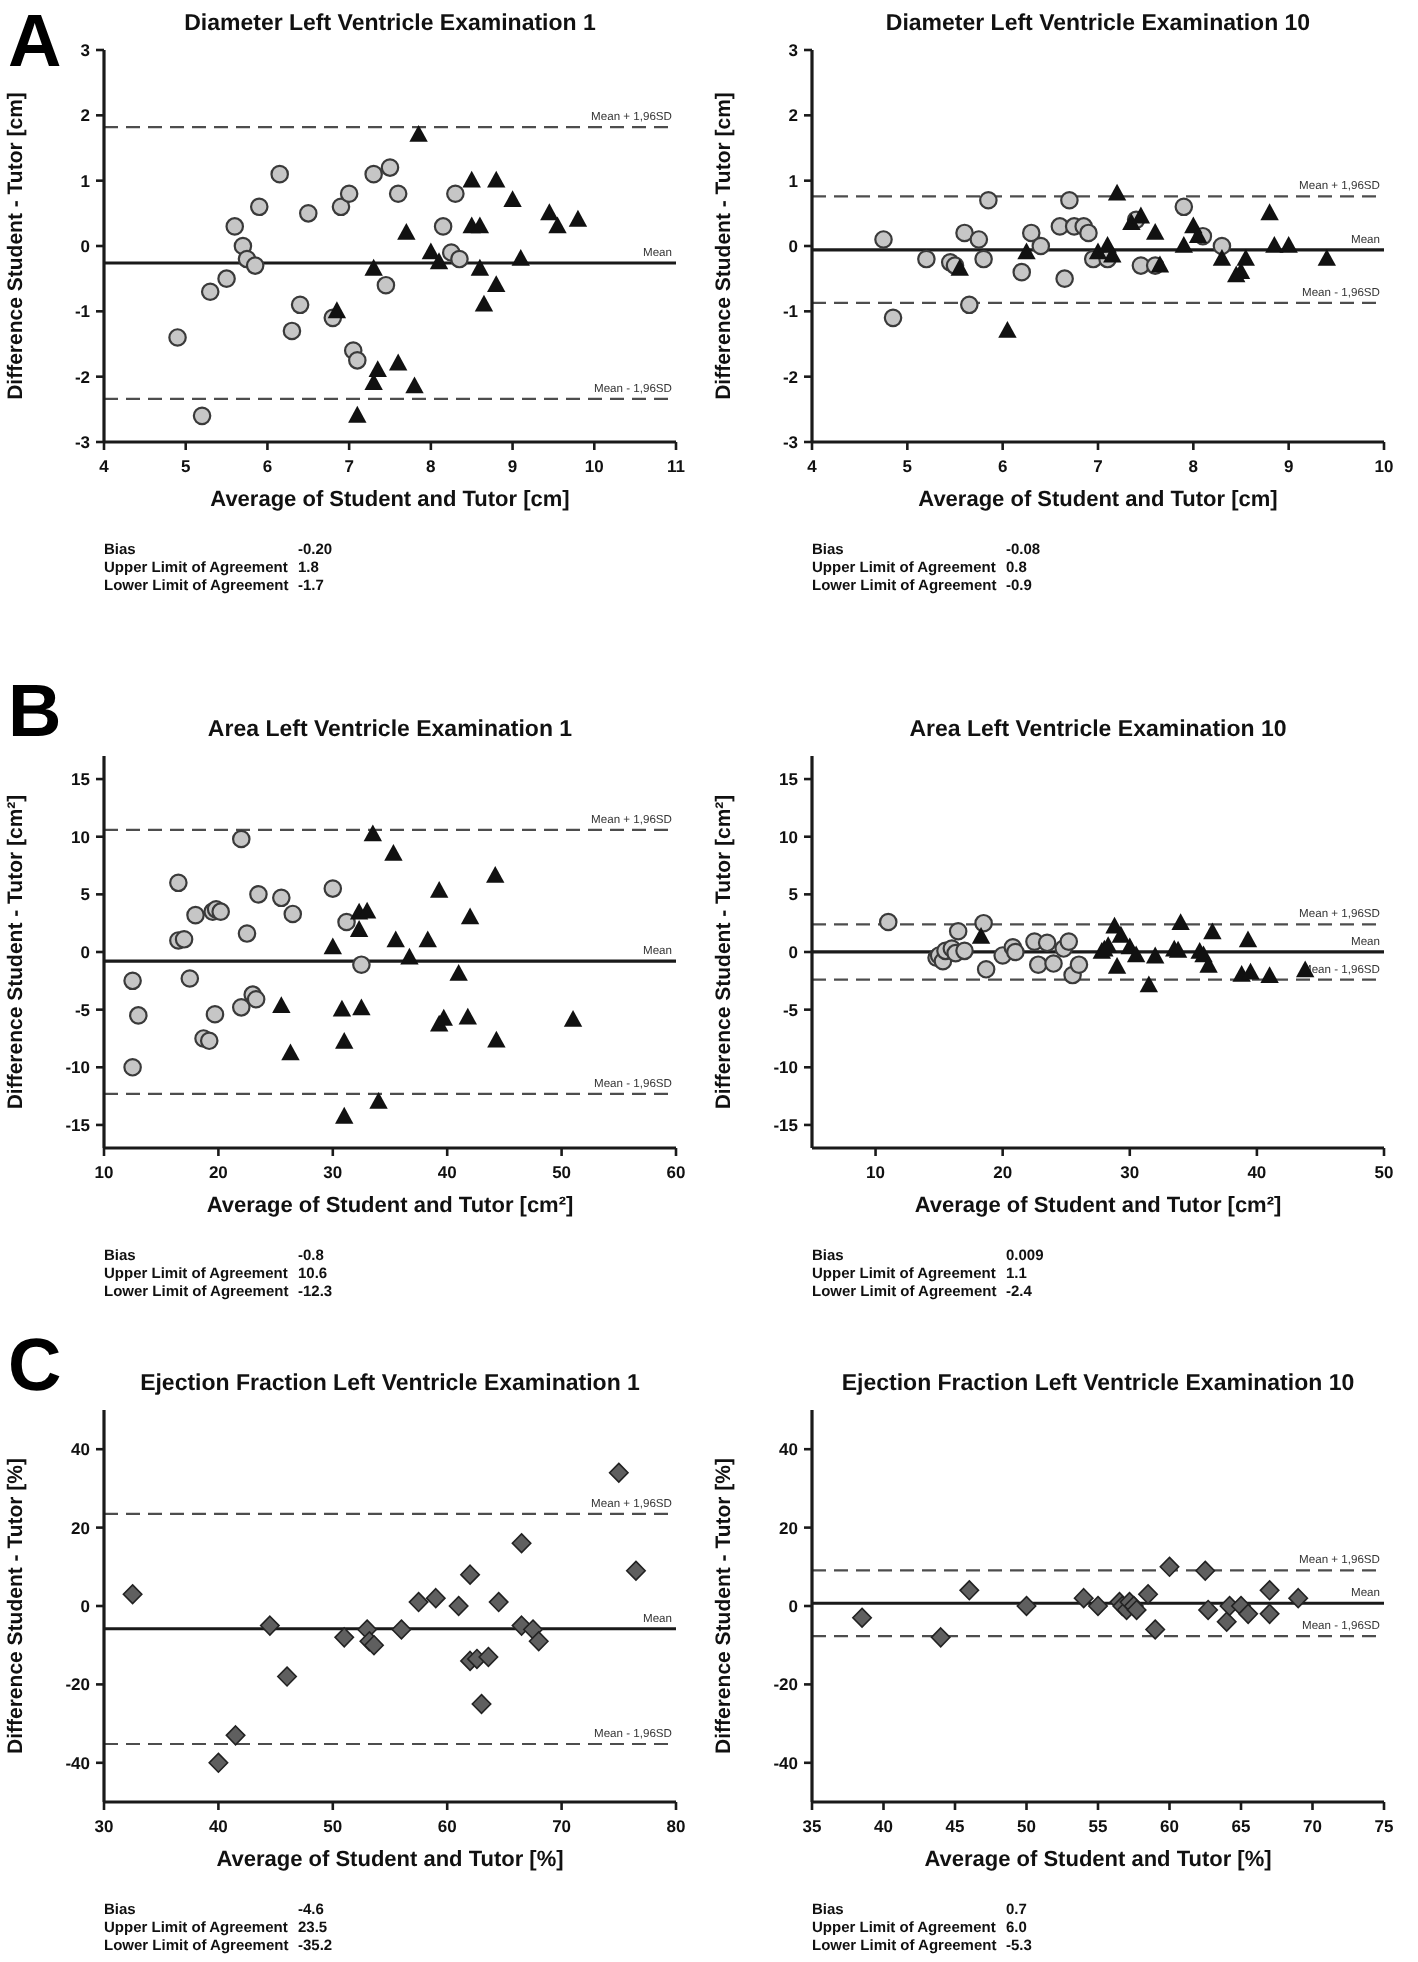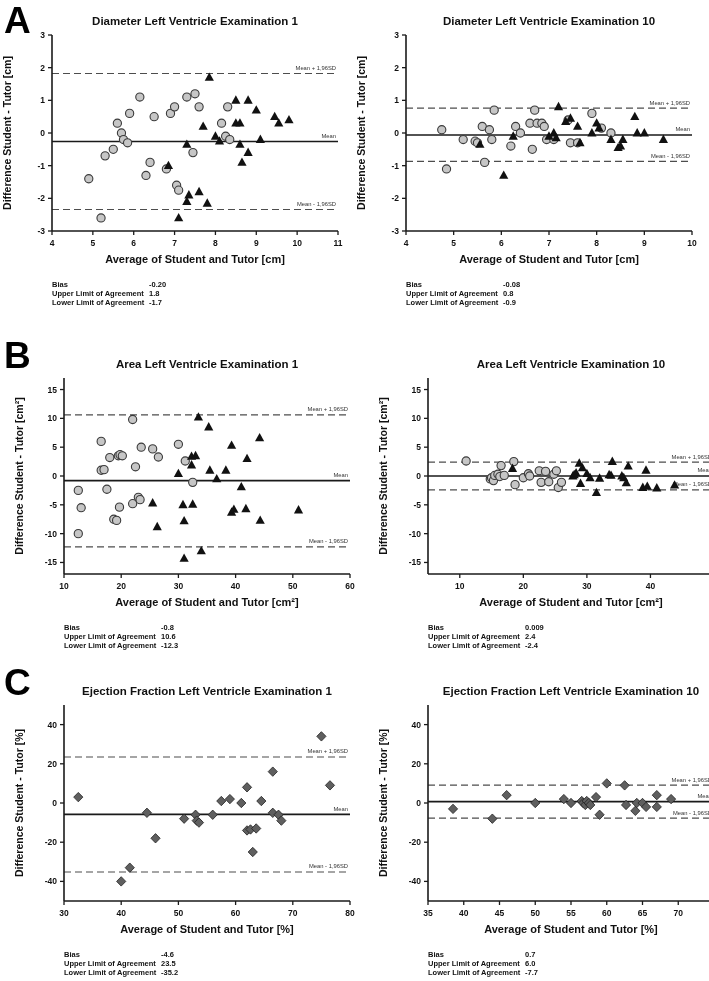--- a/index.html
+++ b/index.html
@@ -9,7 +9,7 @@
   .panel-letter{position:absolute;left:4px;top:2px;font-size:37px;font-weight:bold;color:#000;line-height:1;z-index:2;}
   .panel-b .panel-letter,.panel-c .panel-letter{top:10px;}
   .charts{display:flex;width:100%;}
-  .chart{width:354px;box-sizing:border-box;padding-top:11px;}
+  .chart{width:354px;box-sizing:border-box;padding-top:1px;}
   .panel-b .chart,.panel-c .chart{padding-top:27px;margin-left:12px;}
   .chart svg{display:block;}
   .stats{margin-left:52px;margin-top:7px;}

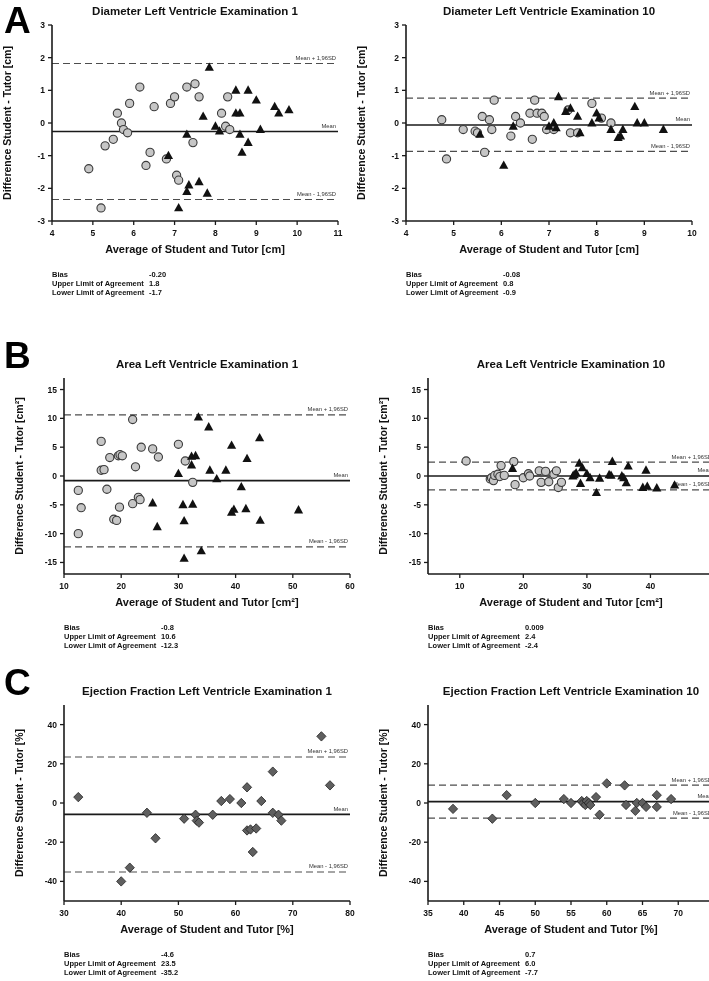--- a/index.html
+++ b/index.html
@@ -10,7 +10,7 @@
   .panel-b .panel-letter,.panel-c .panel-letter{top:10px;}
   .charts{display:flex;width:100%;}
   .chart{width:354px;box-sizing:border-box;padding-top:1px;}
-  .panel-b .chart,.panel-c .chart{padding-top:27px;margin-left:12px;}
+  .panel-b .chart,.panel-c .chart{padding-top:27px;}
   .chart svg{display:block;}
   .stats{margin-left:52px;margin-top:7px;}
   .stat-row{display:flex;font-size:7.5px;font-weight:bold;color:#111;line-height:9px;}

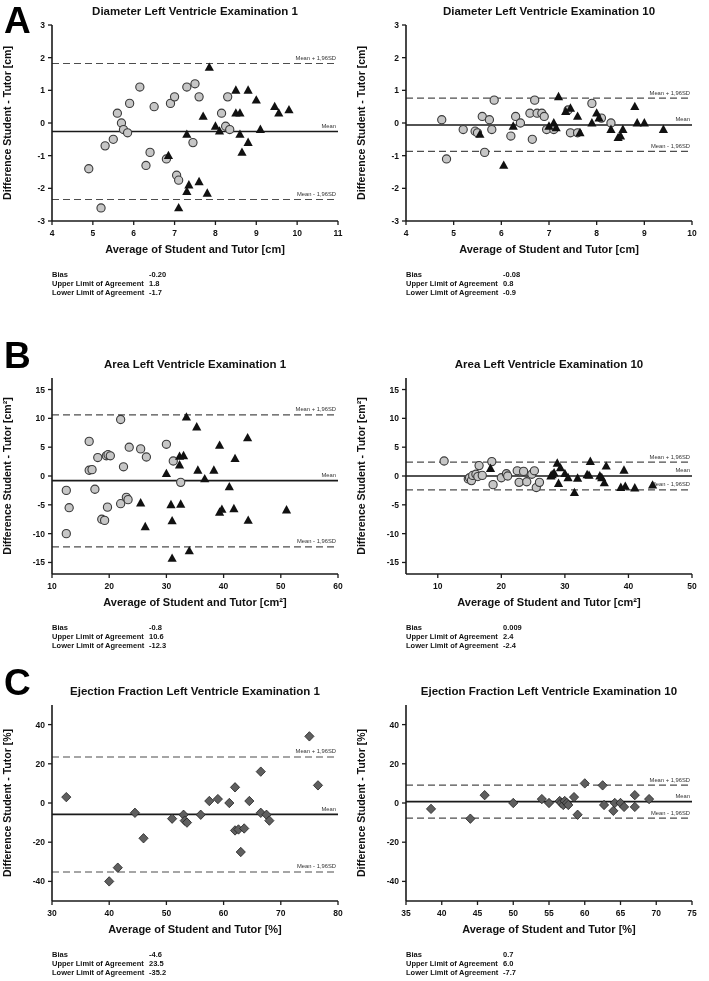--- a/index.html
+++ b/index.html
@@ -440,7 +440,7 @@
             </div>
             <div class="stat-row">
               <span class="stat-label">Upper Limit of Agreement</span>
-              <span class="stat-value">2.4</span>
+              <span class="stat-value">1.1</span>
             </div>
             <div class="stat-row">
               <span class="stat-label">Lower Limit of Agreement</span>

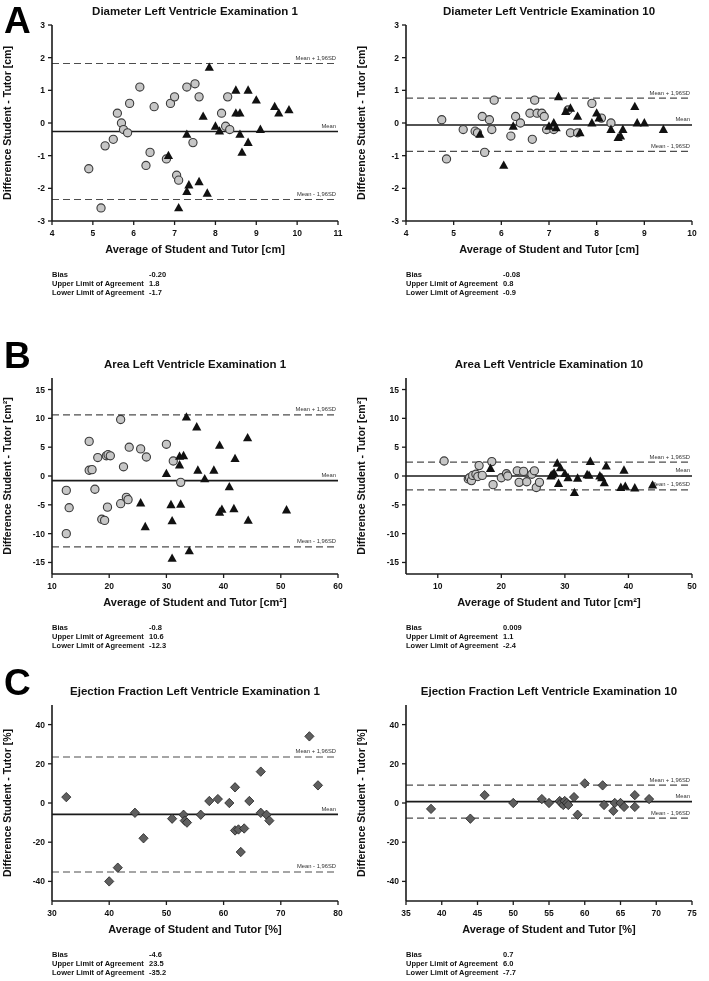--- a/index.html
+++ b/index.html
@@ -607,7 +607,7 @@
             </div>
             <div class="stat-row">
               <span class="stat-label">Lower Limit of Agreement</span>
-              <span class="stat-value">-7.7</span>
+              <span class="stat-value">-5.3</span>
             </div>
           </div>
         </div>

